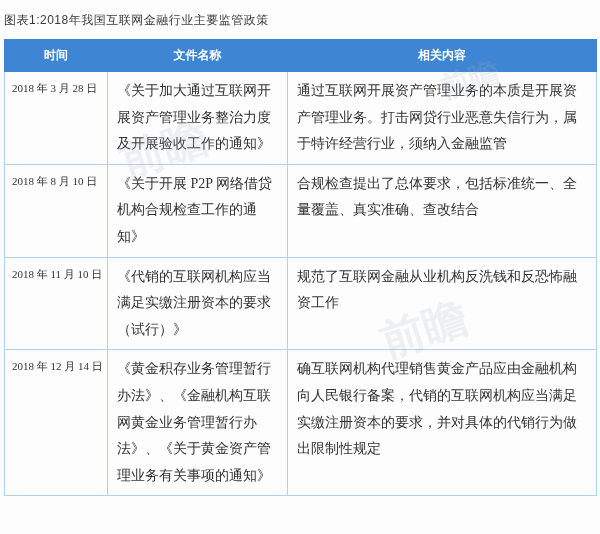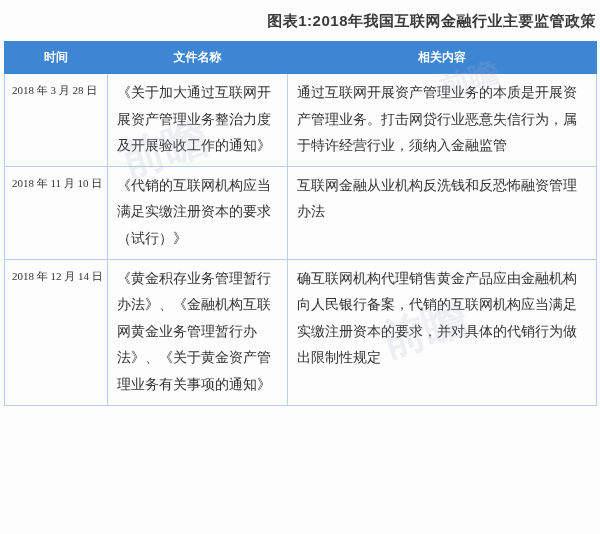--- a/index.html
+++ b/index.html
@@ -14,9 +14,9 @@
   .page { position: relative; width: 600px; height: 534px; padding: 8px 4px 0 4px; }
 
   .chart-title {
-    text-align: right;
-    font-size: 15px;
-    font-weight: 700;
+    text-align: left;
+    font-size: 12px;
+    font-weight: 400;
     color: #3a3a3a;
     letter-spacing: 0.5px;
     margin: 4px 0 10px 0;

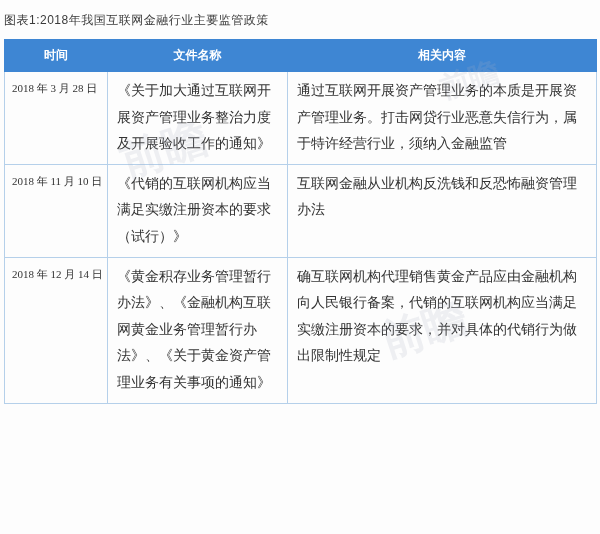--- a/index.html
+++ b/index.html
@@ -106,6 +106,11 @@
   </tr>
 
 
+  <tr>
+    <td class="c-date">2018 年 8 月 10 日</td>
+    <td class="c-doc">《关于开展 P2P 网络借贷机构合规检查工作的通知》</td>
+    <td class="c-content">合规检查提出了总体要求，包括标准统一、全量覆盖、真实准确、查改结合</td>
+  </tr>
 
 
   <tr>

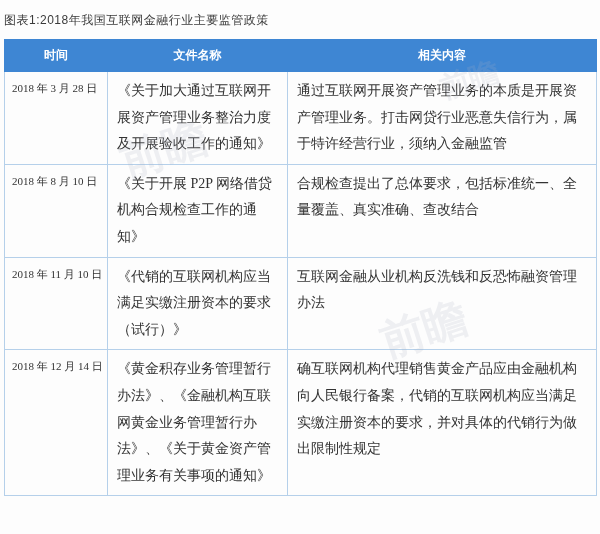--- a/index.html
+++ b/index.html
@@ -116,7 +116,7 @@
   <tr>
     <td class="c-date">2018 年 11 月 10 日</td>
     <td class="c-doc">《代销的互联网机构应当满足实缴注册资本的要求（试行）》</td>
-    <td class="c-content">互联网金融从业机构反洗钱和反恐怖融资管理办法</td>
+    <td class="c-content">规范了互联网金融从业机构反洗钱和反恐怖融资工作</td>
   </tr>
 
 

